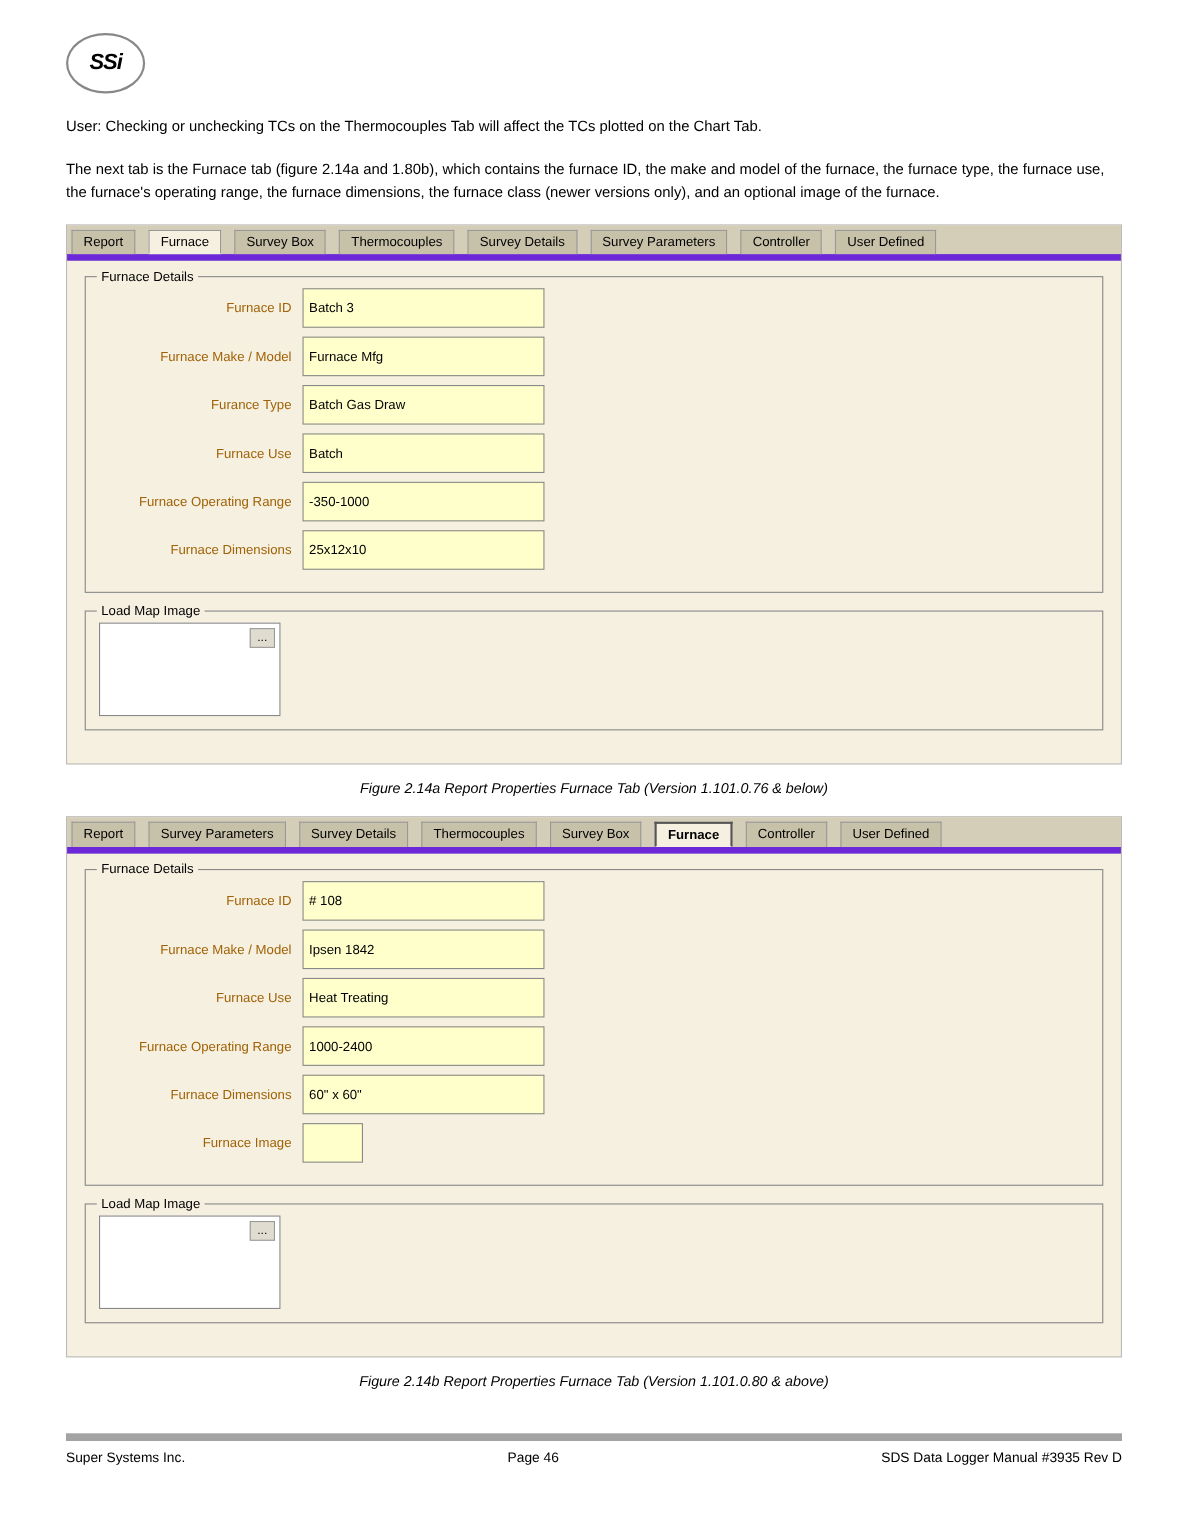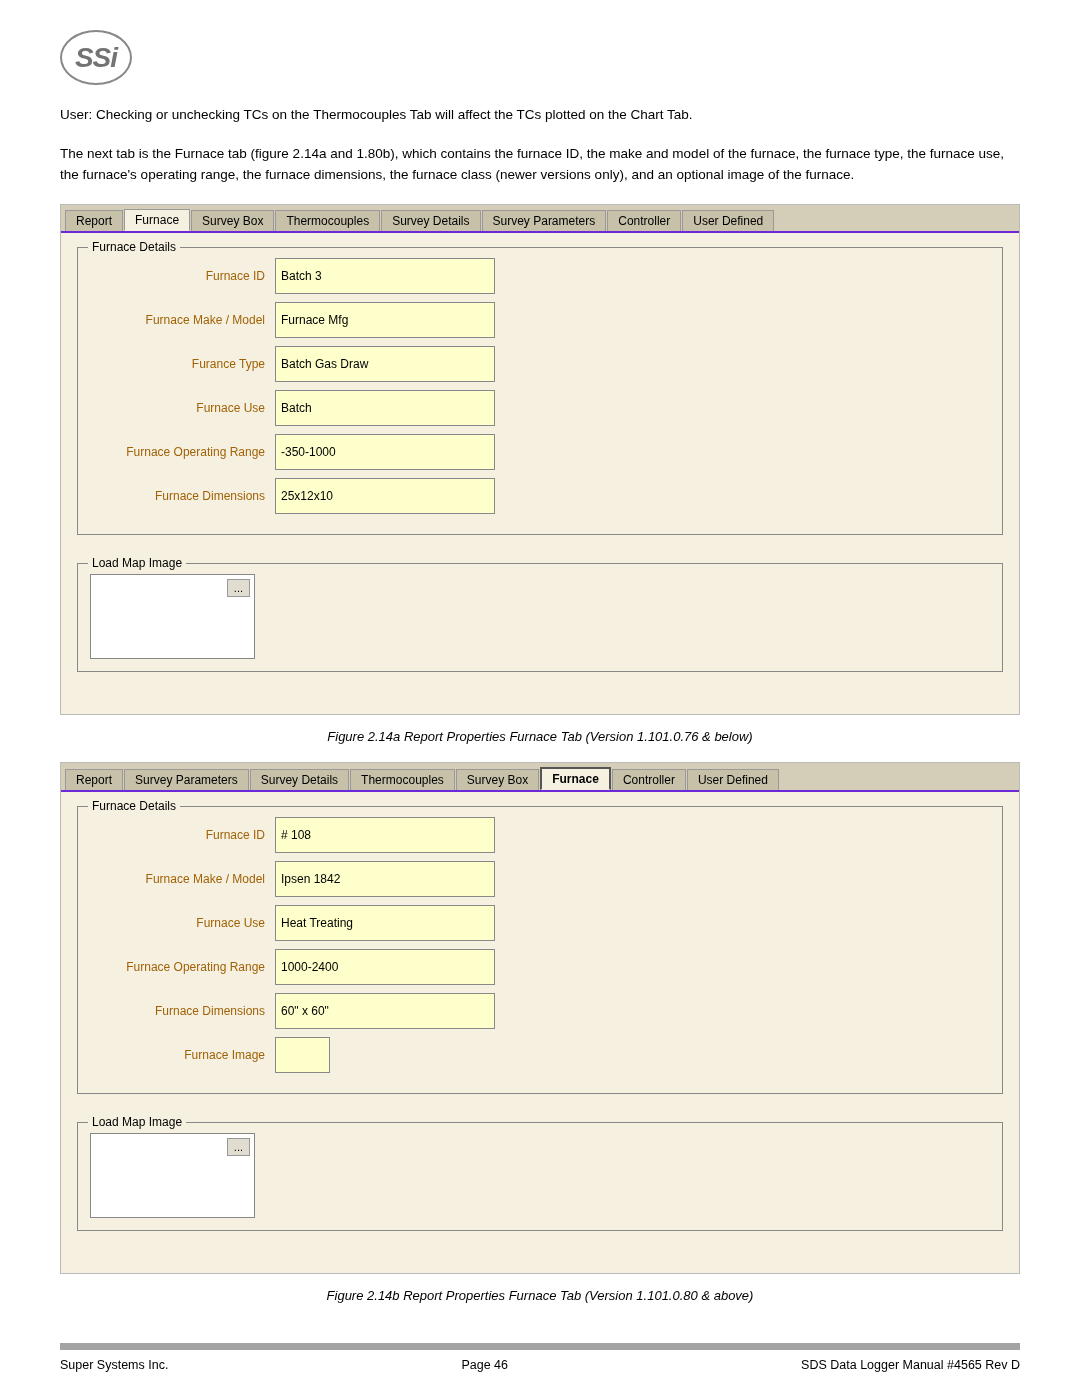--- a/index.html
+++ b/index.html
@@ -29,10 +29,10 @@
       background: #fff;
     }
     .logo-text {
-      font-size: 28px;
+      font-size: 20px;
       font-weight: bold;
       font-style: italic;
-      color: #737373;
+      color: #000000;
       letter-spacing: -1px;
     }
     .note-paragraph {

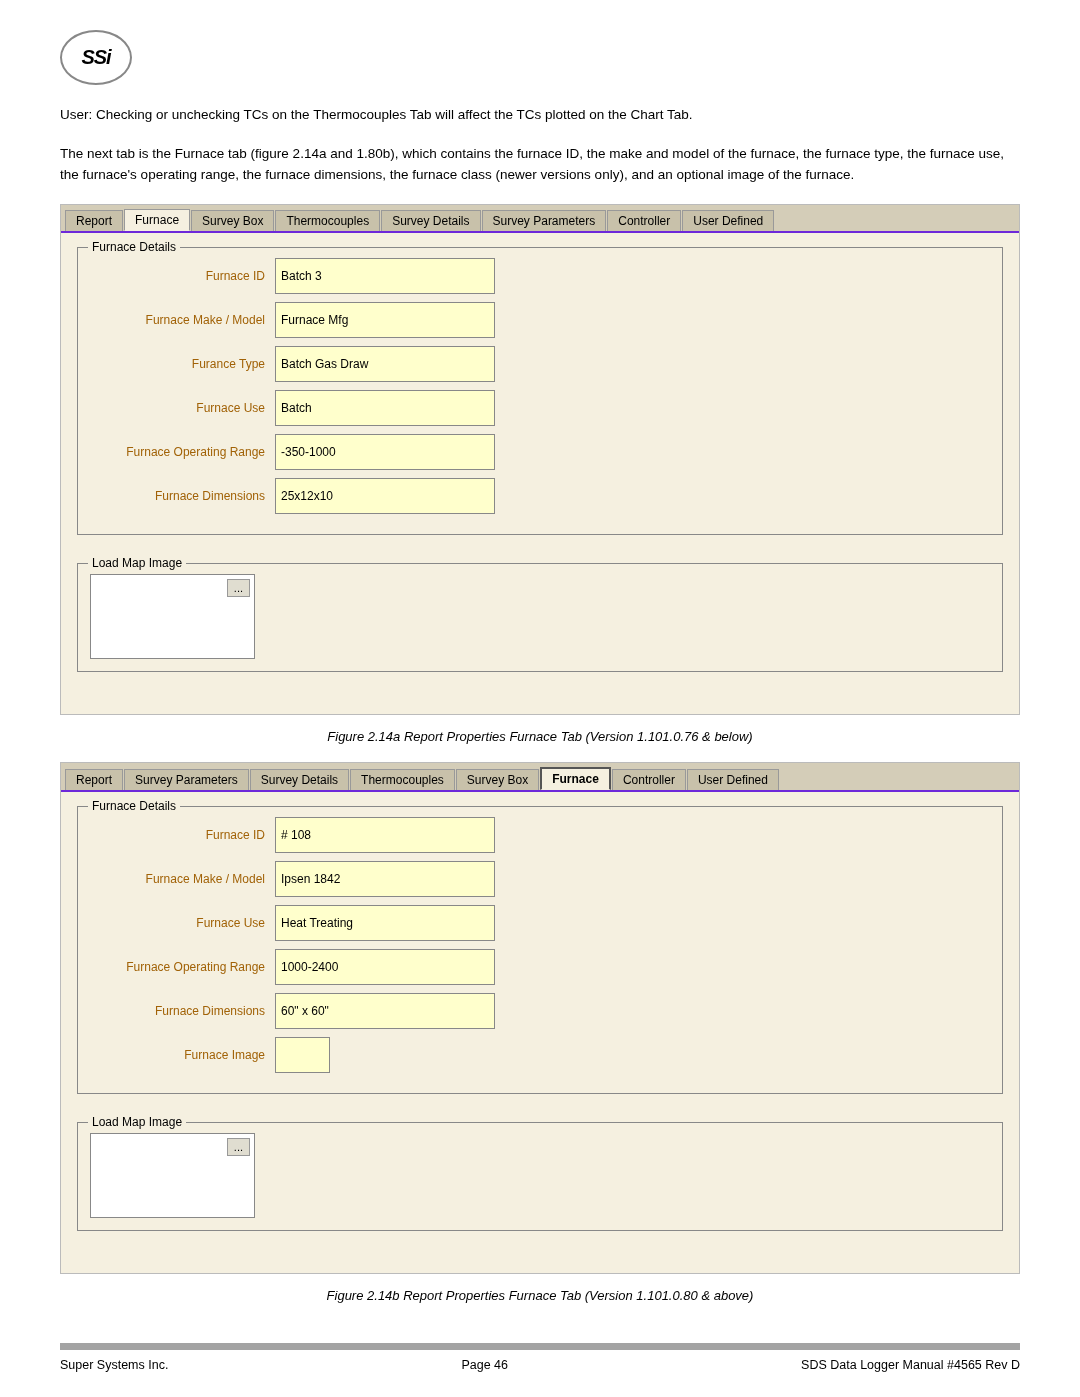--- a/index.html
+++ b/index.html
@@ -48,11 +48,10 @@
     }
     .tab-bar {
       display: flex;
-      align-items: flex-end;
       background: #d4cdb8;
-      border-bottom: 2px solid #6d28d9;
+      border-bottom: 6px solid #6d28d9;
       padding: 4px 4px 0 4px;
-      gap: 1px;
+      gap: 12px;
       flex-wrap: wrap;
     }
     .tab {

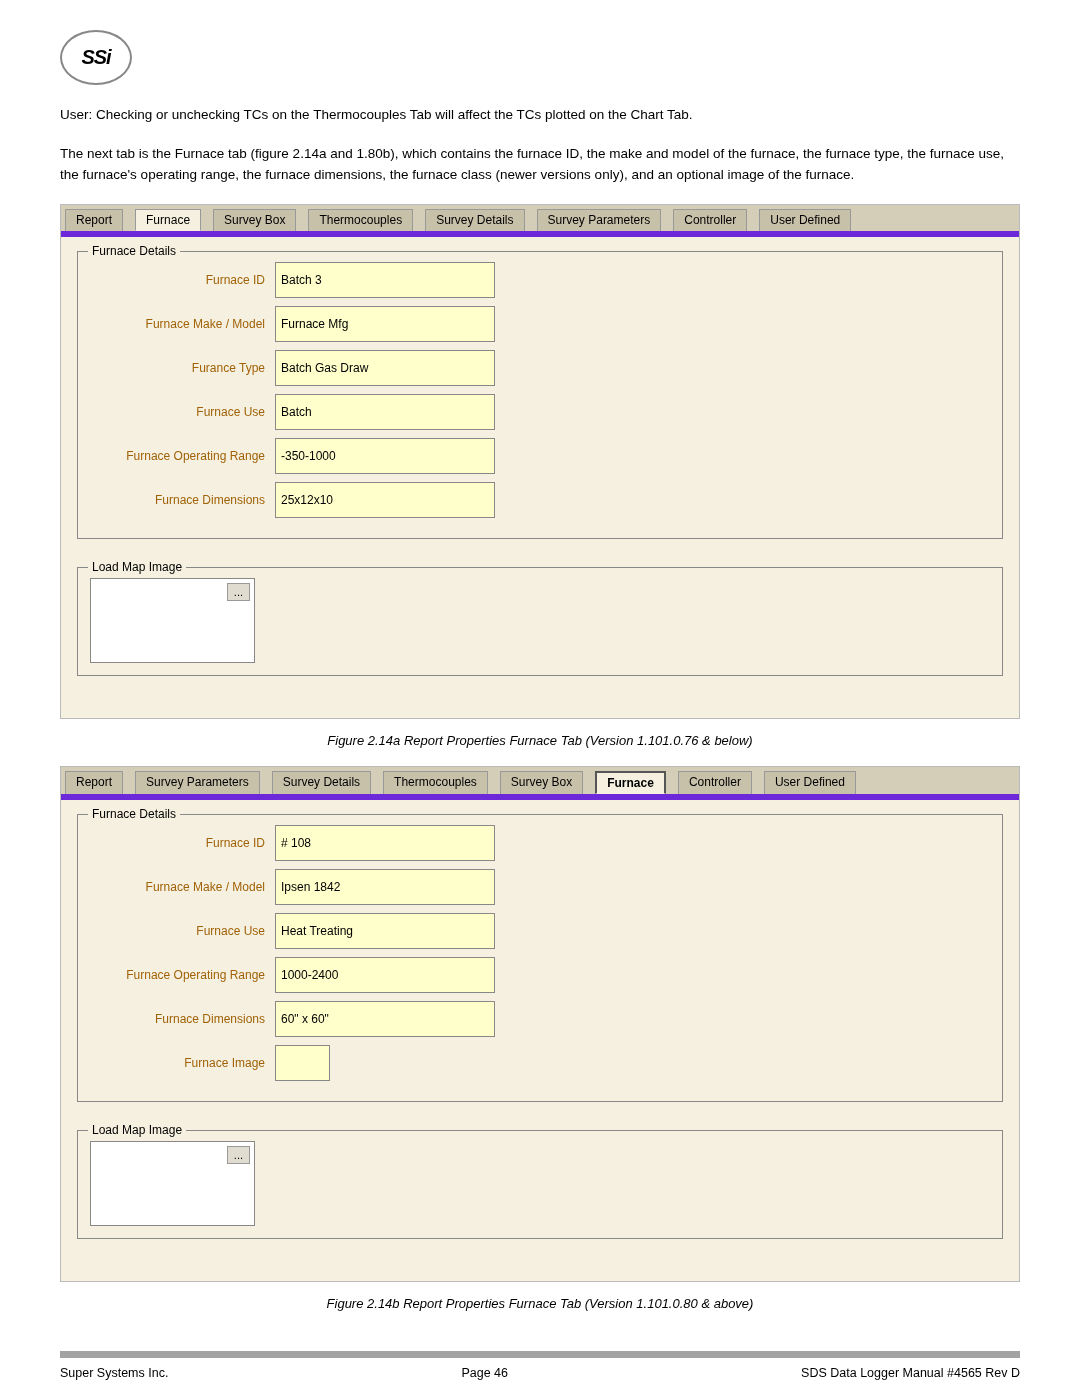--- a/index.html
+++ b/index.html
@@ -81,7 +81,7 @@
     }
     .group-box {
       border: 1px solid #888;
-      margin-bottom: 28px;
+      margin-bottom: 16px;
       padding: 10px 12px 12px 12px;
       position: relative;
     }

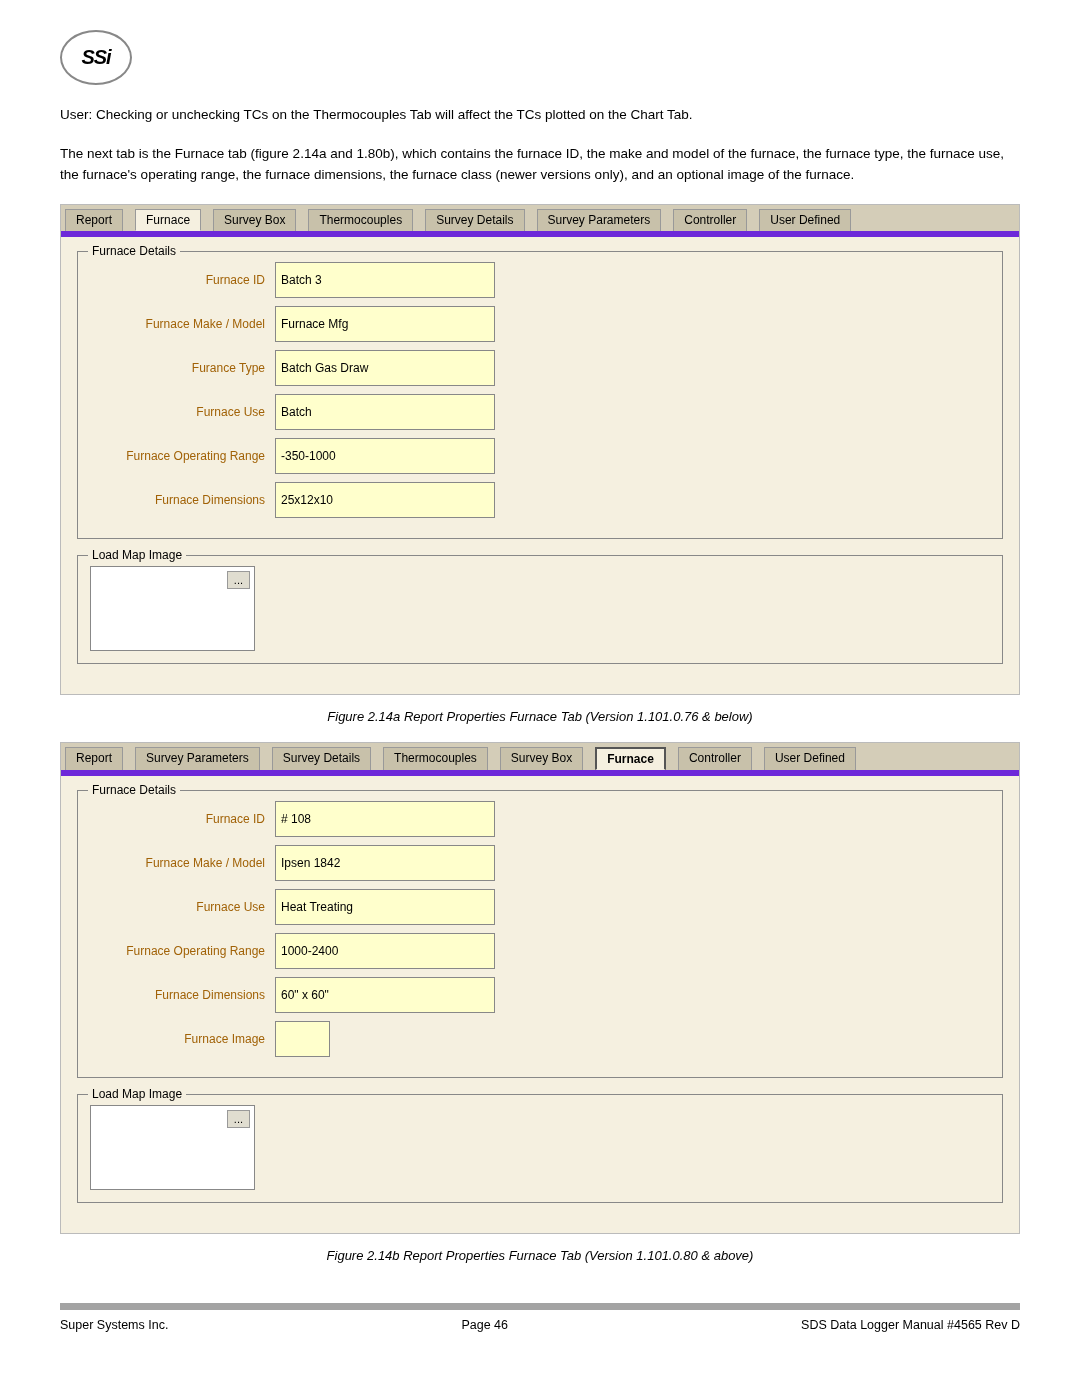--- a/index.html
+++ b/index.html
@@ -263,7 +263,7 @@
   <div class="footer-line">
     <span>Super Systems Inc.</span>
     <span>Page 46</span>
-    <span>SDS Data Logger Manual #4565 Rev D</span>
+    <span>SDS Data Logger Manual #3935 Rev D</span>
   </div>
 
 </div>

